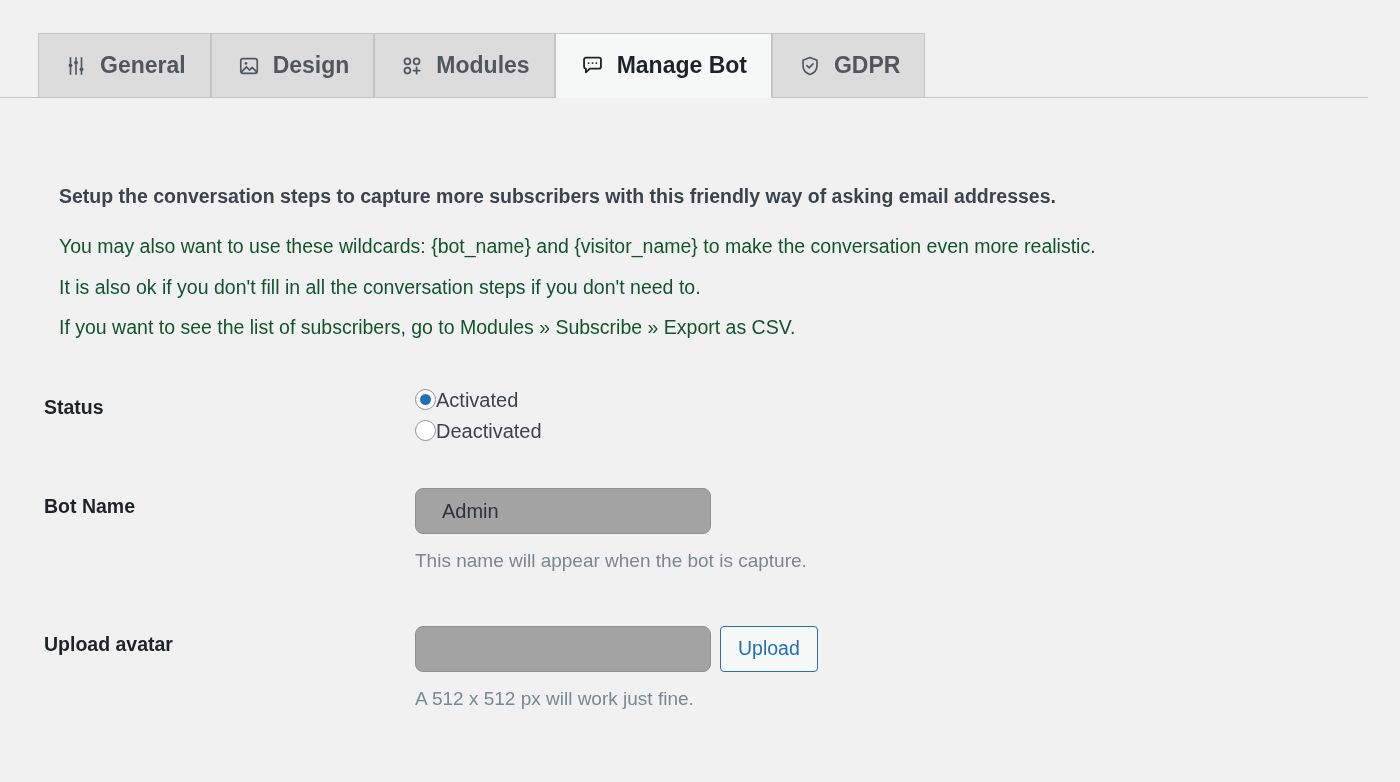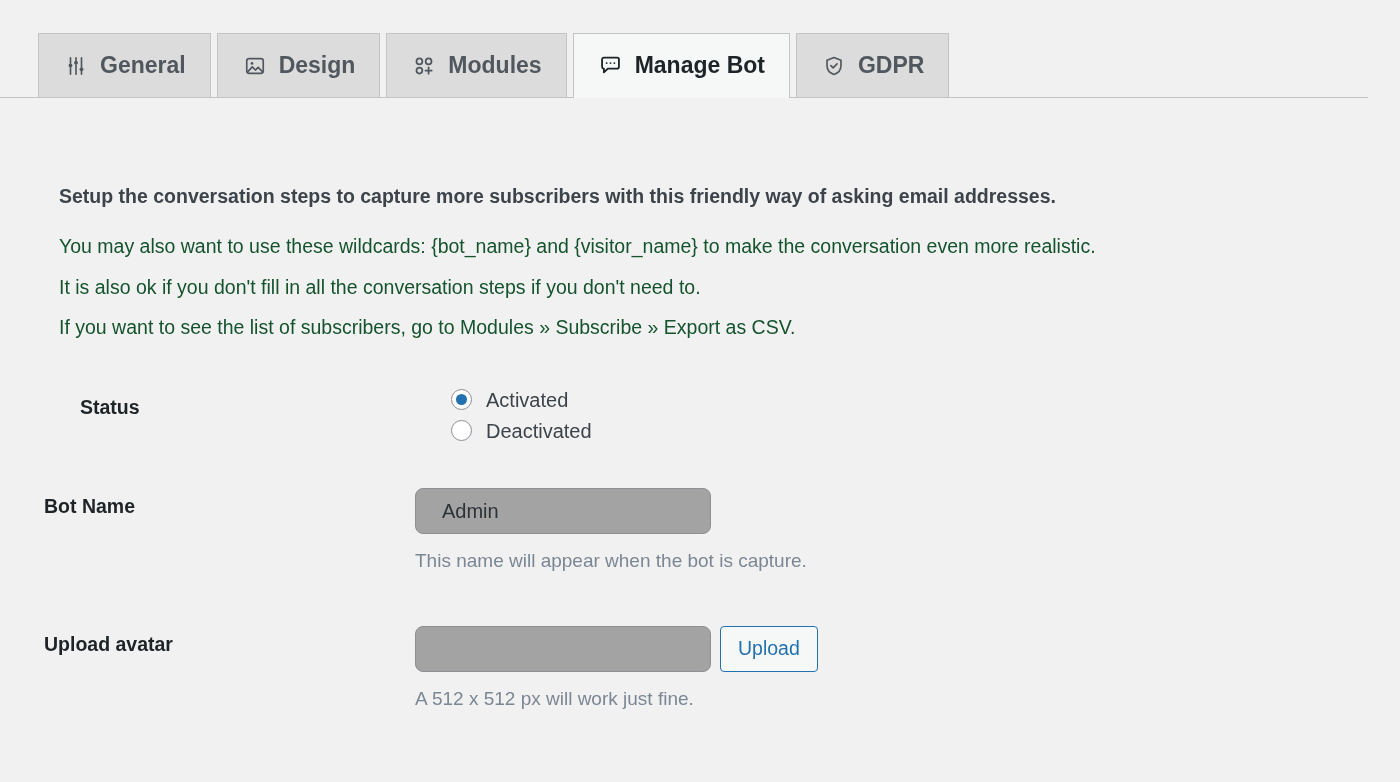--- a/index.html
+++ b/index.html
@@ -34,7 +34,6 @@
     align-items: center;
     gap: 11px;
     padding: 0 24px;
-    margin-right: 6px;
     background: #dcdcdc;
     border: 1px solid #c3c4c7;
     border-bottom: none;

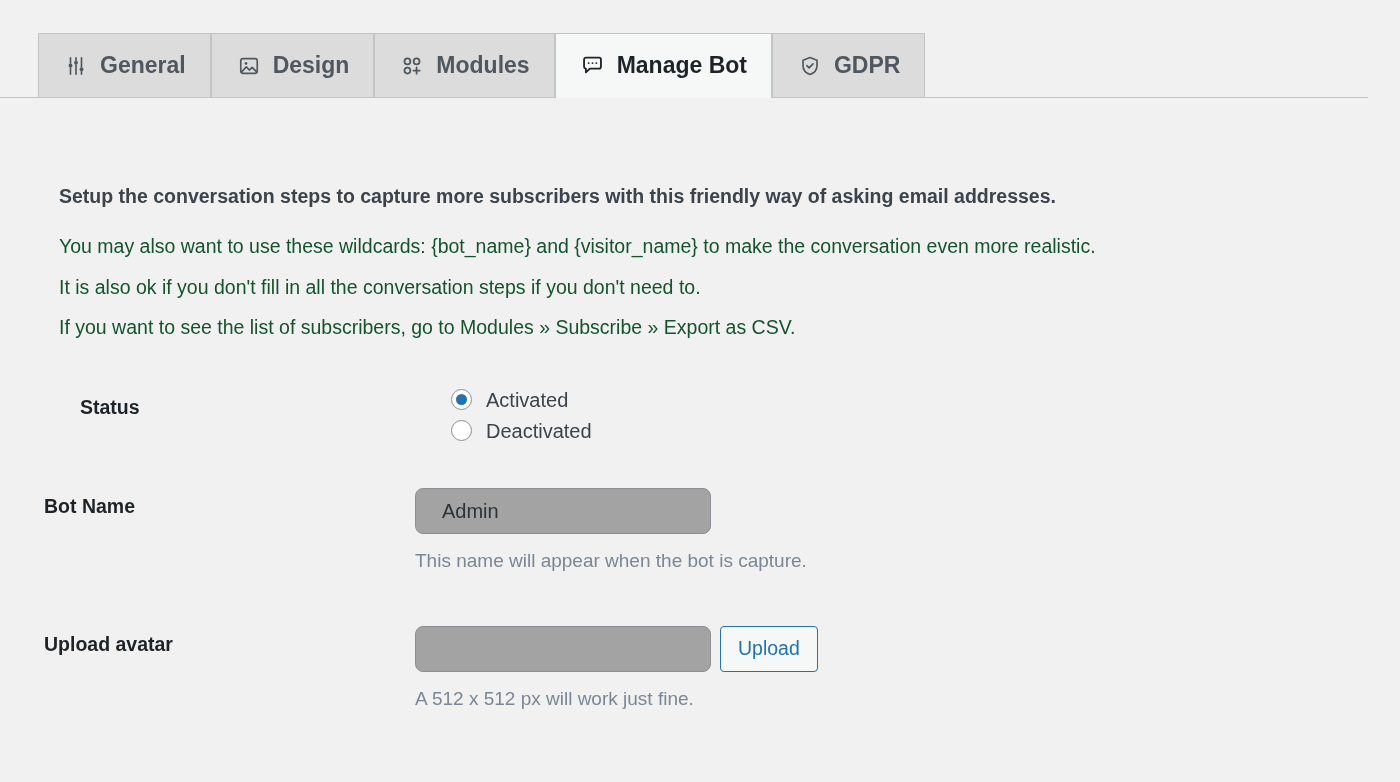--- a/index.html
+++ b/index.html
@@ -190,7 +190,7 @@
     cursor: pointer;
   }
 
-  .row-status { margin-bottom: 0; margin-left: 36px; }
+  .row-status { margin-bottom: 0; }
   .row-botname { margin-top: 37px; }
   .row-avatar { margin-top: 52px; }
 </style>

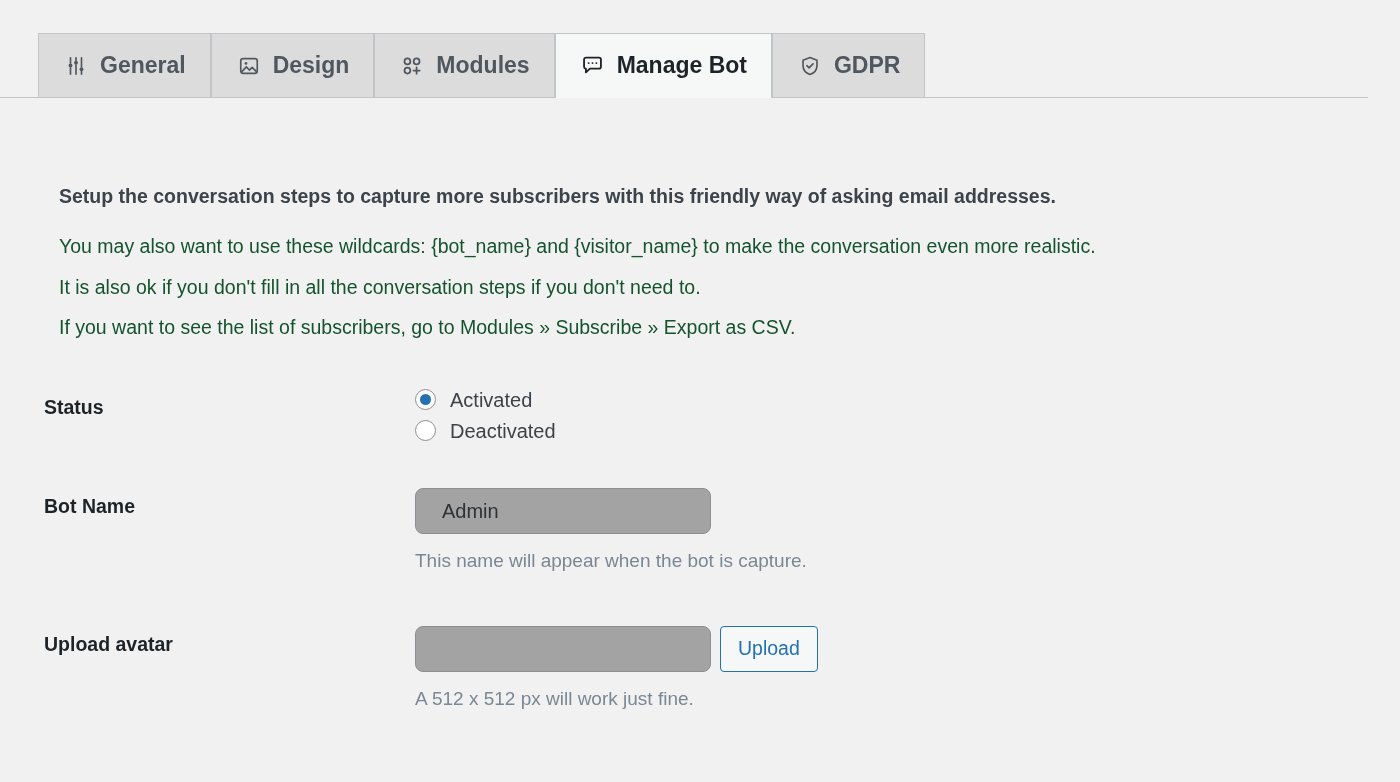--- a/index.html
+++ b/index.html
@@ -119,7 +119,6 @@
   .radio-opt {
     display: flex;
     align-items: center;
-    gap: 14px;
     cursor: pointer;
     margin-bottom: 10px;
   }

